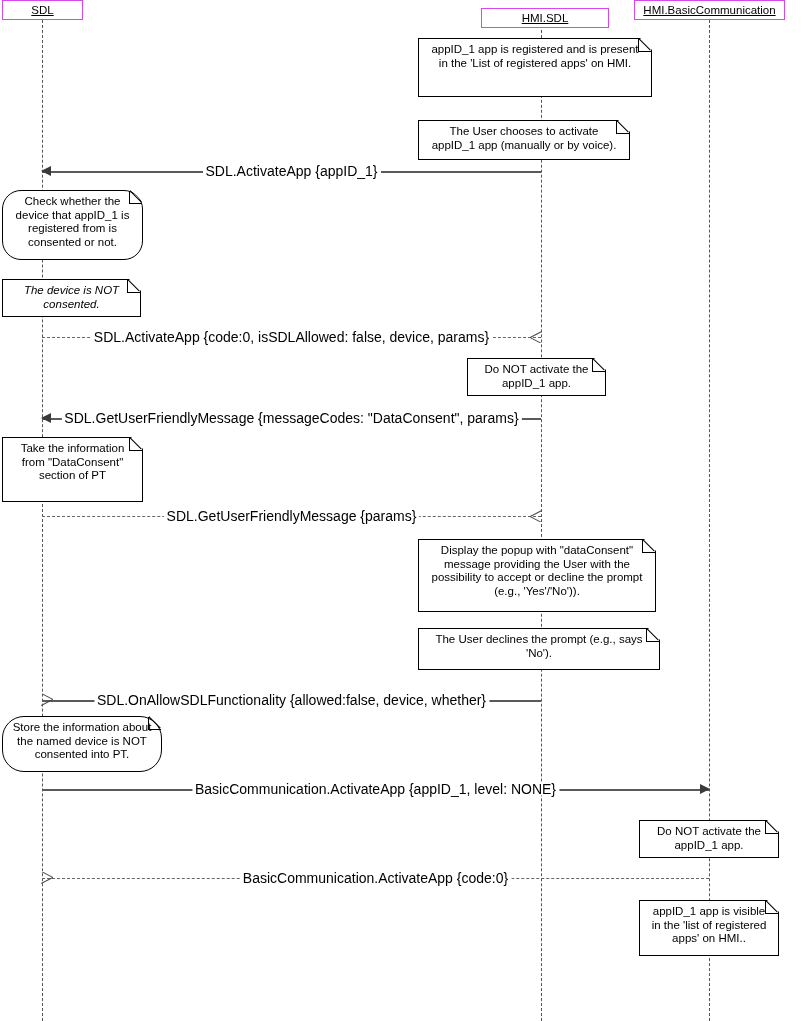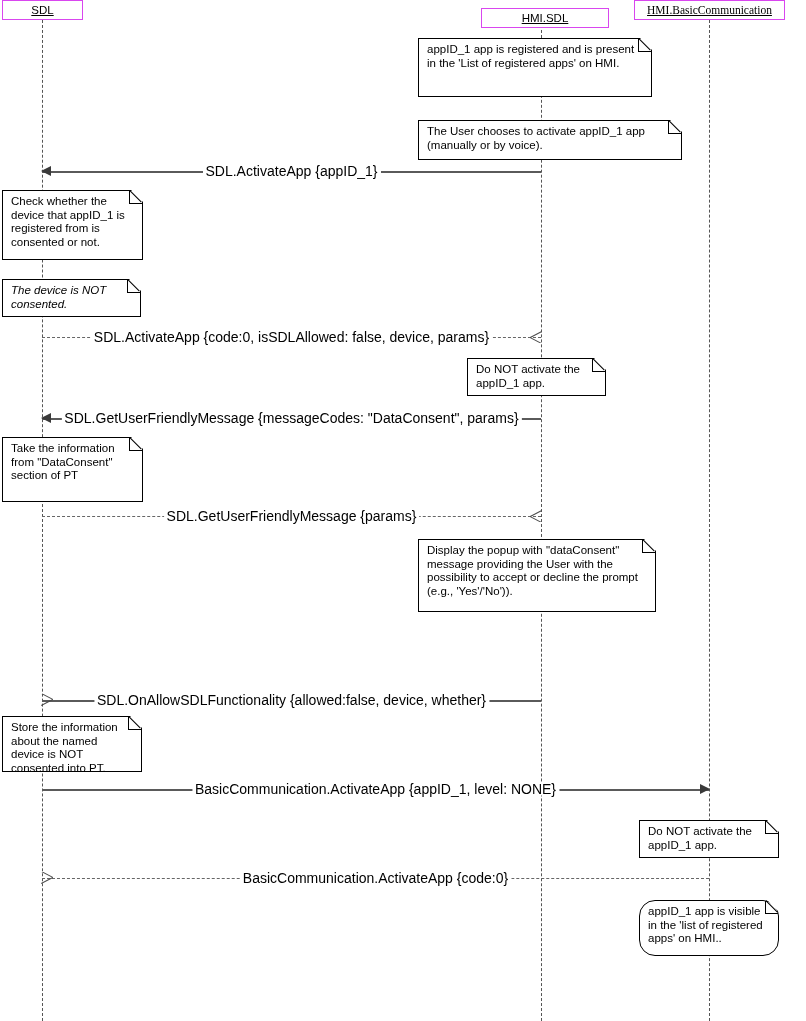--- a/index.html
+++ b/index.html
@@ -172,7 +172,7 @@
   <div class="lifeline-head" style="left:481px; top:8px; width:128px;">
     <span>HMI.SDL</span>
   </div>
-  <div class="lifeline-head" style="left:634px; top:0px; width:151px;font-family:Liberation Serif, serif;">
+  <div class="lifeline-head" style="left:634px; top:0px; width:151px;">
     <span>HMI.BasicCommunication</span>
   </div>
 

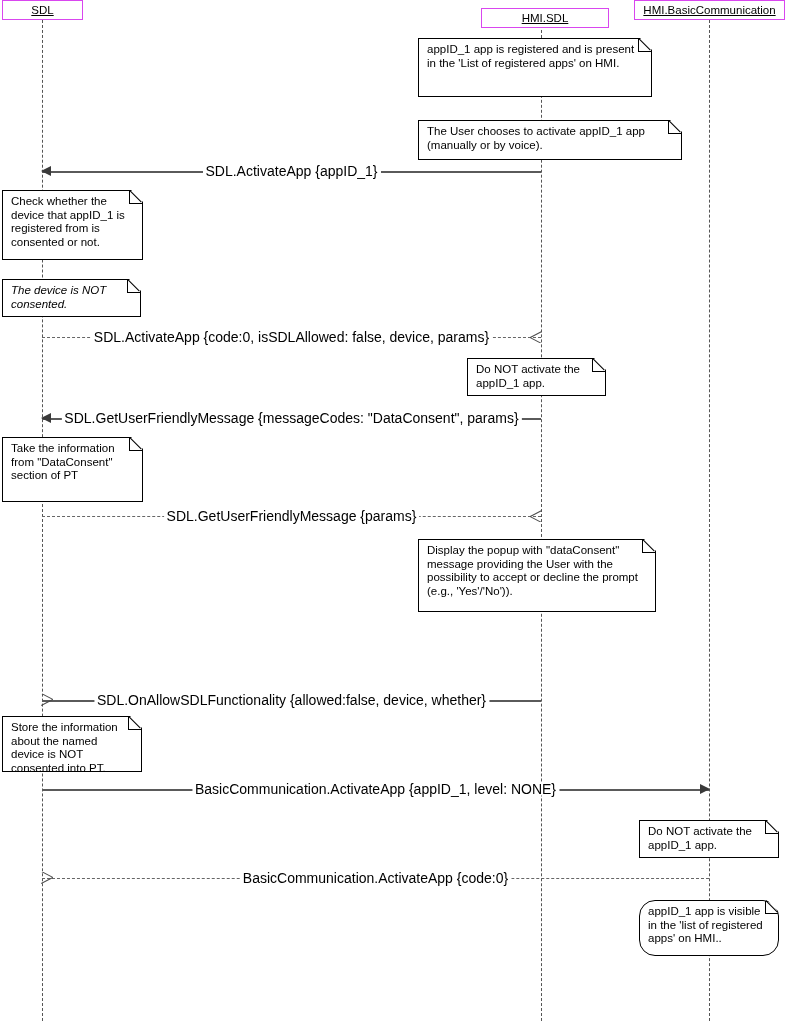--- a/index.html
+++ b/index.html
@@ -49,6 +49,7 @@
     border: 1px solid #000000;
     font-size: 11.5px;
     line-height: 13.5px;
+    text-align: center;
     padding: 4px 8px 2px 8px;
     overflow: visible;
     

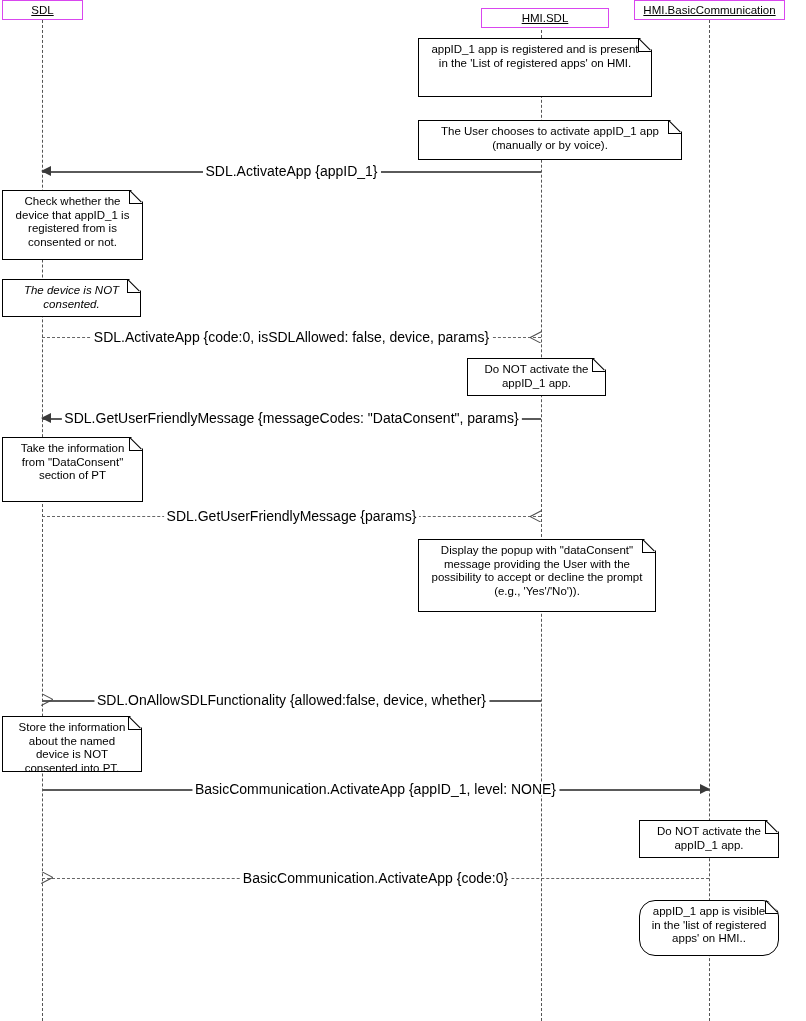--- a/index.html
+++ b/index.html
@@ -183,7 +183,7 @@
     <span class="note-text">appID_1 app is registered and is present in the 'List of registered apps' on HMI.</span>
   </div>
 
-  <div class="note" style="left:418px; top:120px; width:264px; height:40px;">
+  <div class="note" style="left:418px; top:120px; width:212px; height:40px;">
     <span class="fold-edge"></span>
       <span class="fold"></span>
     <span class="note-text">The User chooses to activate appID_1 app (manually or by voice).</span>

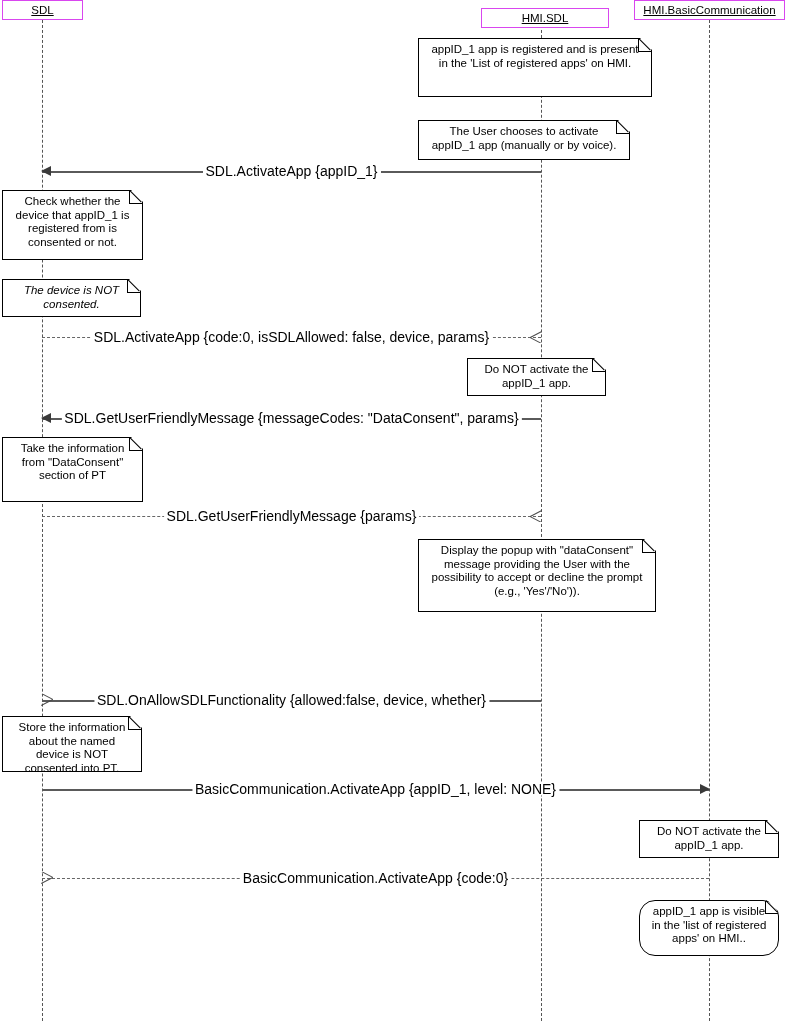--- a/index.html
+++ b/index.html
@@ -189,7 +189,7 @@
     <span class="note-text">The User chooses to activate appID_1 app (manually or by voice).</span>
   </div>
 
-  <div class="note" style="left:2px; top:190px; width:141px; height:70px;">
+  <div class="note" style="left:2px; top:190px; width:141px; height:70px;border-radius:19px;">
     <span class="fold-edge"></span>
       <span class="fold"></span>
     <span class="note-text">Check whether the device that appID_1 is registered from is consented or not.</span>

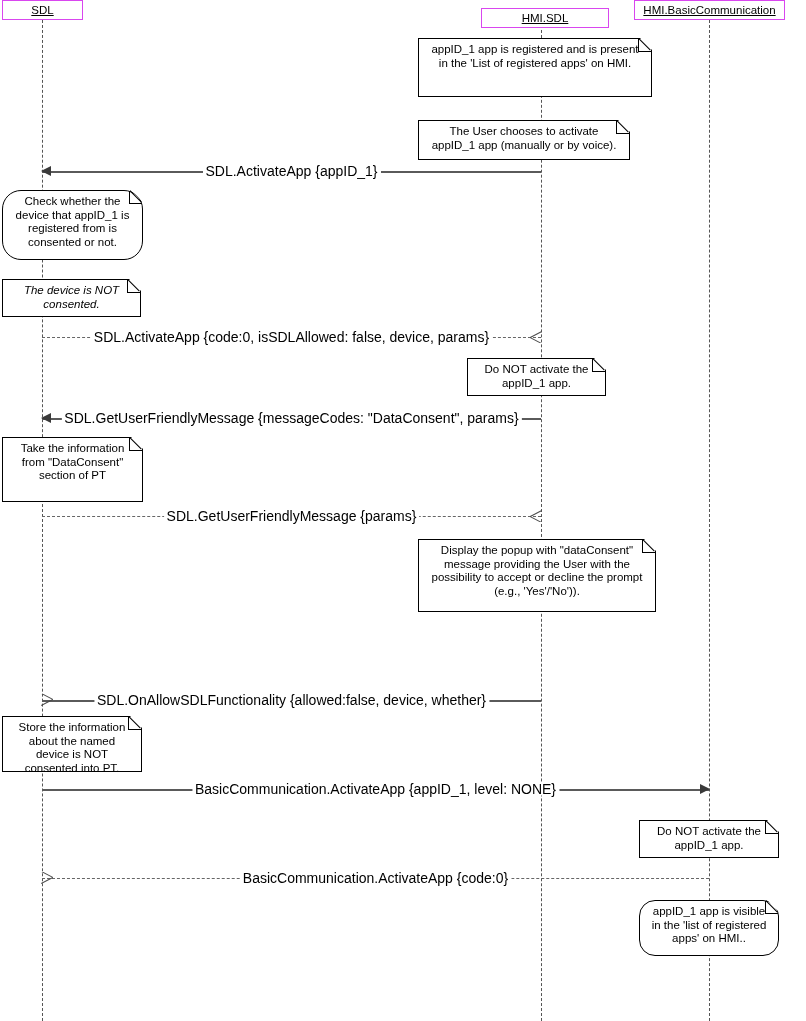--- a/index.html
+++ b/index.html
@@ -219,6 +219,11 @@
     <span class="note-text">Display the popup with  "dataConsent" message providing the User with the possibility to accept or decline the prompt (e.g., 'Yes'/'No')).</span>
   </div>
 
+  <div class="note" style="left:418px; top:628px; width:242px; height:42px;">
+    <span class="fold-edge"></span>
+      <span class="fold"></span>
+    <span class="note-text">The User declines the prompt (e.g., says 'No').</span>
+  </div>
 
   <div class="note" style="left:2px; top:716px; width:140px; height:56px;">
     <span class="fold-edge"></span>

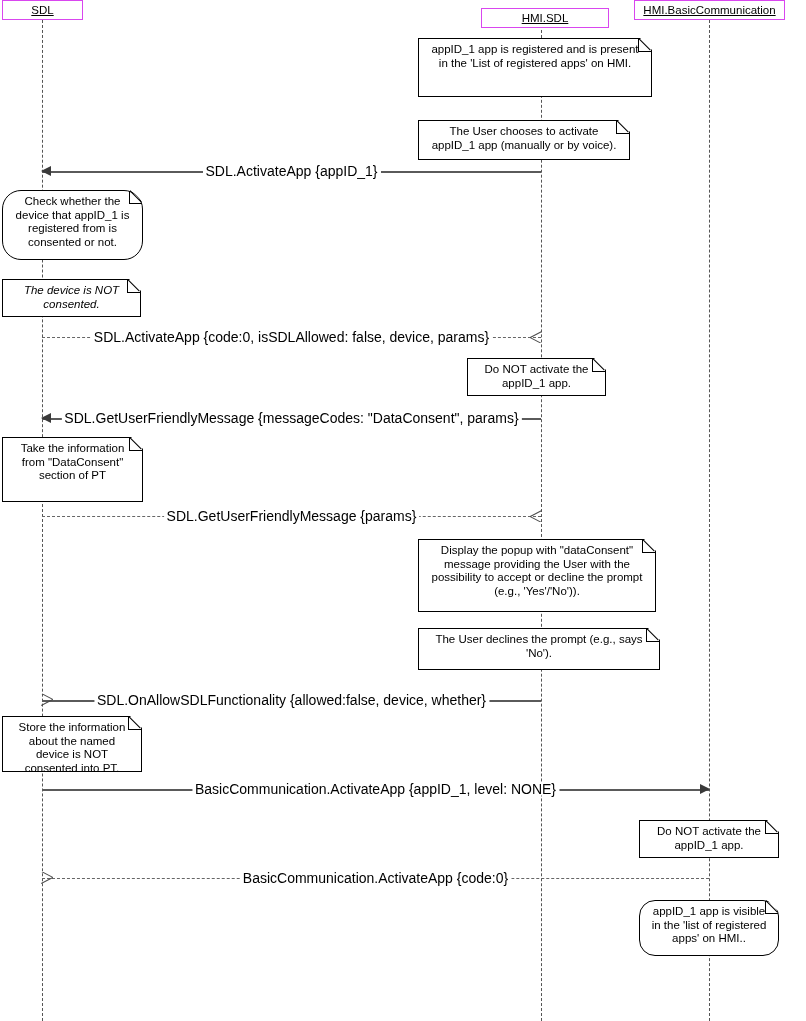--- a/index.html
+++ b/index.html
@@ -225,7 +225,7 @@
     <span class="note-text">The User declines the prompt (e.g., says 'No').</span>
   </div>
 
-  <div class="note" style="left:2px; top:716px; width:140px; height:56px;">
+  <div class="note" style="left:2px; top:716px; width:160px; height:56px;border-radius:22px;">
     <span class="fold-edge"></span>
       <span class="fold"></span>
     <span class="note-text">Store the information about the named device is NOT consented into PT.</span>

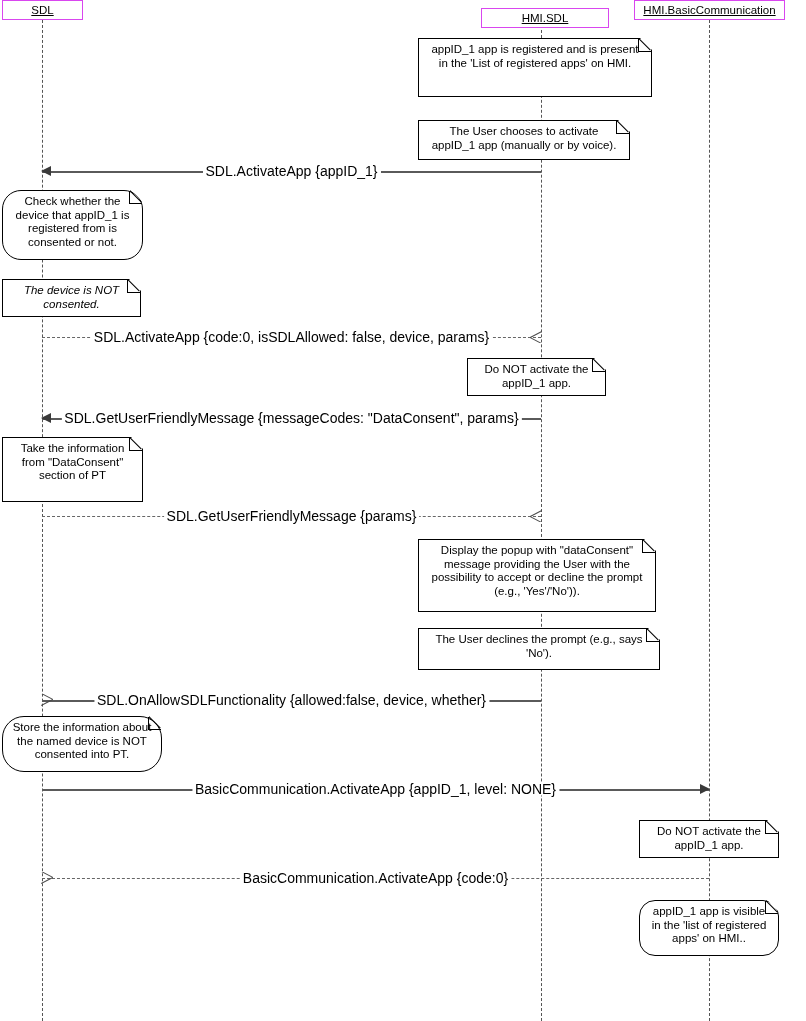--- a/index.html
+++ b/index.html
@@ -237,7 +237,7 @@
     <span class="note-text">Do NOT activate the appID_1 app.</span>
   </div>
 
-  <div class="note" style="left:639px; top:900px; width:140px; height:56px;border-radius:16px;">
+  <div class="note" style="left:639px; top:900px; width:140px; height:56px;">
     <span class="fold-edge"></span>
       <span class="fold"></span>
     <span class="note-text">appID_1 app is visible in the 'list of registered apps' on HMI..</span>

